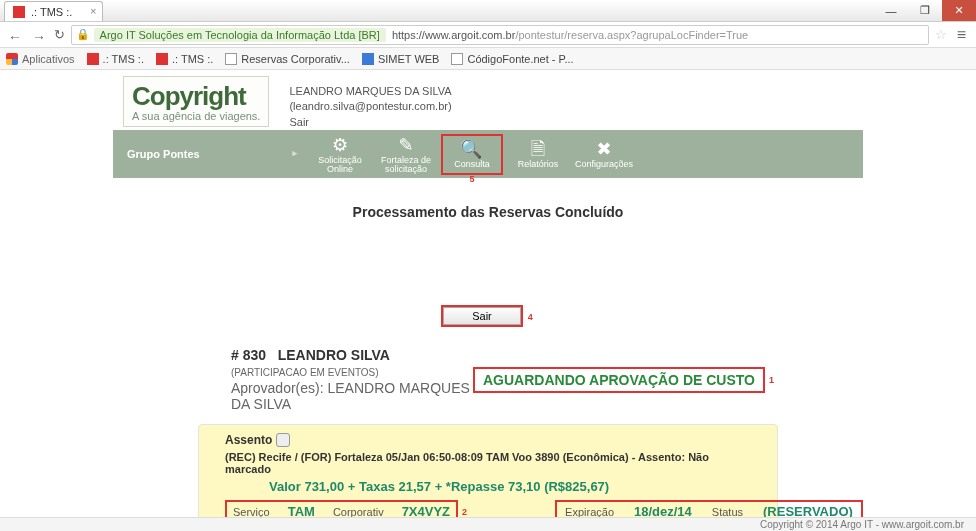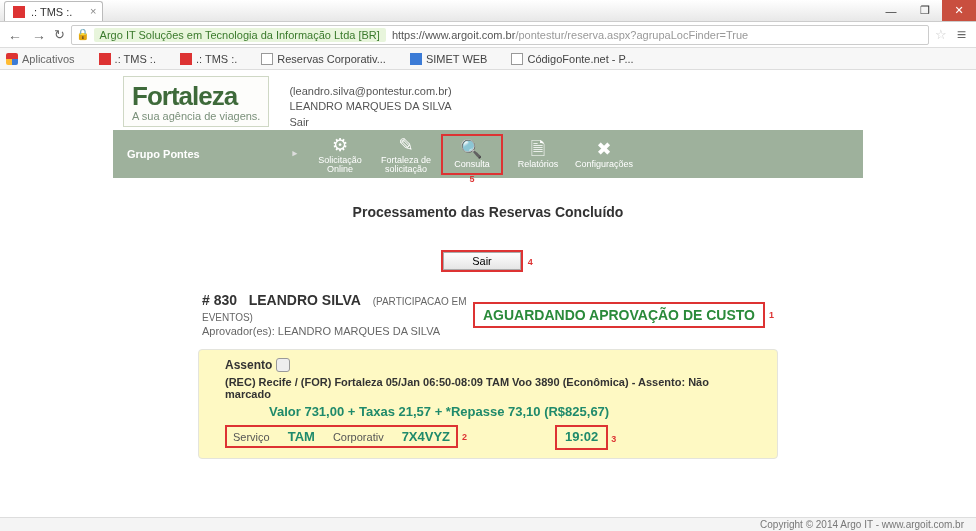--- a/index.html
+++ b/index.html
@@ -25,7 +25,7 @@
   .nav-star { font-size:13px; color:#ccc; }
   .nav-menu { font-size:16px; color:#666; padding:0 4px; }
   
-  .bookmark-bar { height:22px; display:flex; align-items:center; padding:0 6px; gap:24px; border-bottom:1px solid #ddd; background:#f7f7f7; }
+  .bookmark-bar { height:22px; display:flex; align-items:center; padding:0 6px; gap:12px; border-bottom:1px solid #ddd; background:#f7f7f7; }
   .bm { display:flex; align-items:center; gap:4px; color:#444; font-size:11px; }
   .bm-ico { width:12px; height:12px; display:inline-block; }
   .bm-apps { color:#666; }

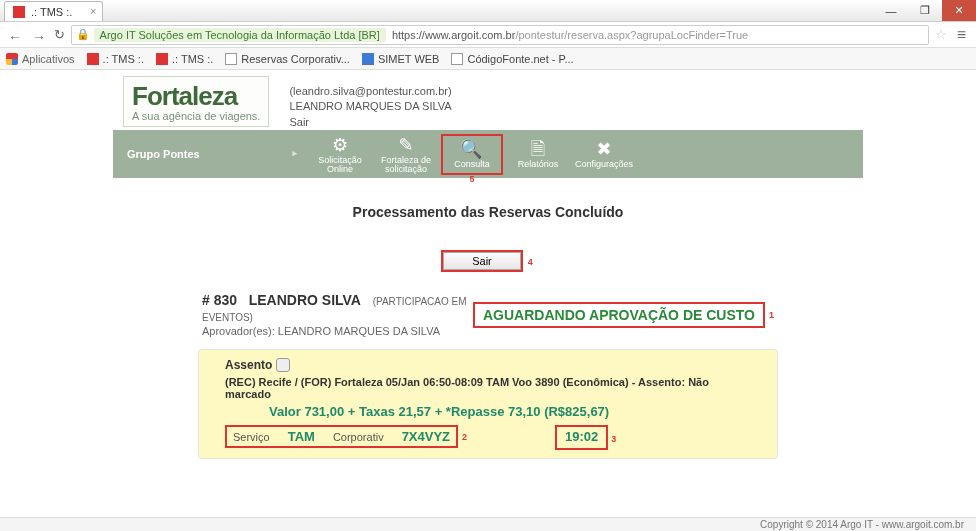--- a/index.html
+++ b/index.html
@@ -154,7 +154,7 @@
 
     <div class="header">
       <div class="logo-box">
-        <div class="logo-main">Fortaleza</div>
+        <div class="logo-main">Copyright</div>
         <div class="logo-sub">A sua agência de viagens.</div>
       </div>
       <div class="user-block">

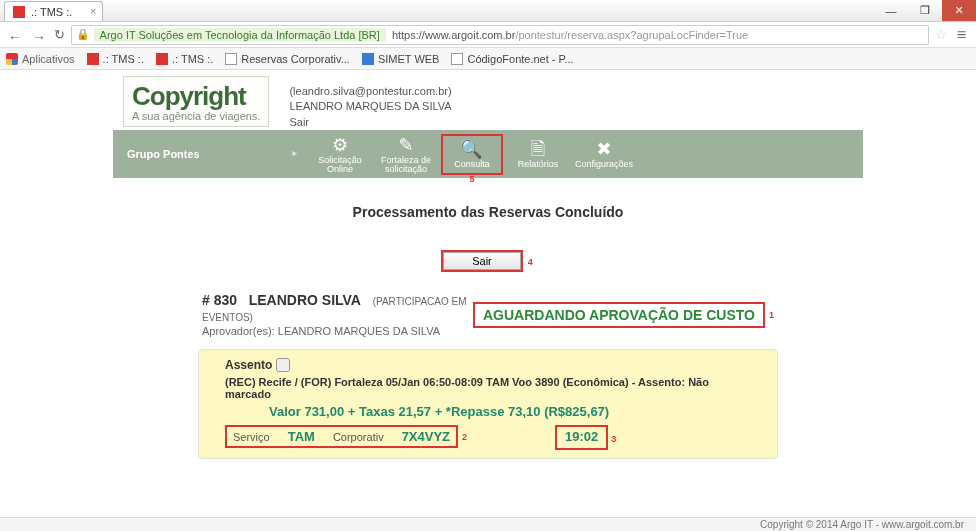--- a/index.html
+++ b/index.html
@@ -158,8 +158,8 @@
         <div class="logo-sub">A sua agência de viagens.</div>
       </div>
       <div class="user-block">
+        <div>LEANDRO MARQUES DA SILVA</div>
         <div>(leandro.silva@pontestur.com.br)</div>
-        <div>LEANDRO MARQUES DA SILVA</div>
         <a href="#">Sair</a>
       </div>
     </div>

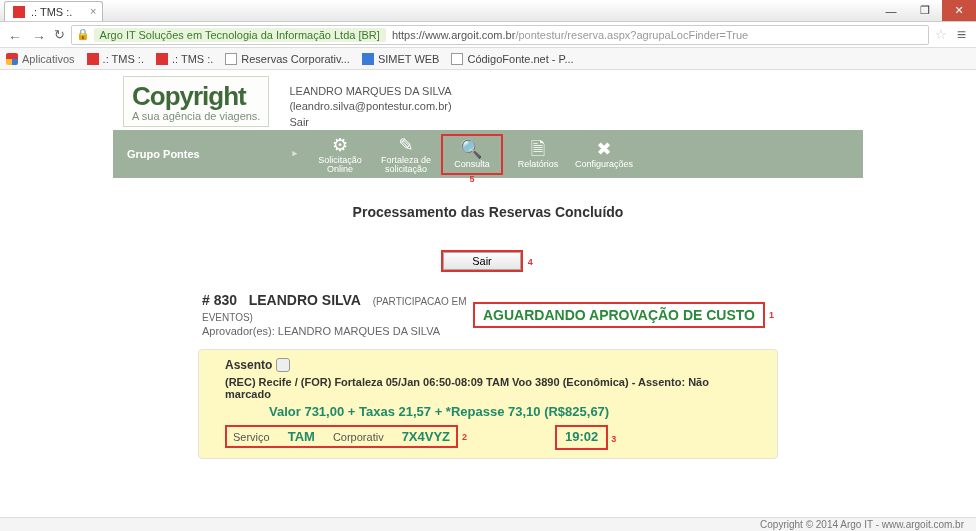--- a/index.html
+++ b/index.html
@@ -53,7 +53,7 @@
   .menu-note { position:absolute; bottom:-12px; color:#d33; font-size:9px; font-weight:bold; }
   
   .content { padding:16px 0 0; }
-  .proc-title { text-align:center; font-weight:bold; font-size:14px; color:#333; margin:10px 0 32px; }
+  .proc-title { text-align:center; font-weight:bold; font-size:14px; color:#333; margin:10px 0 87px; }
   
   .sair-row { text-align:center; margin-bottom:18px; position:relative; }
   .sair-btn { display:inline-block; padding:2px 28px; border:1px solid #aaa; background:linear-gradient(#fdfdfd,#e6e6e6); font-size:11px; outline:2px solid #d33; outline-offset:0; }

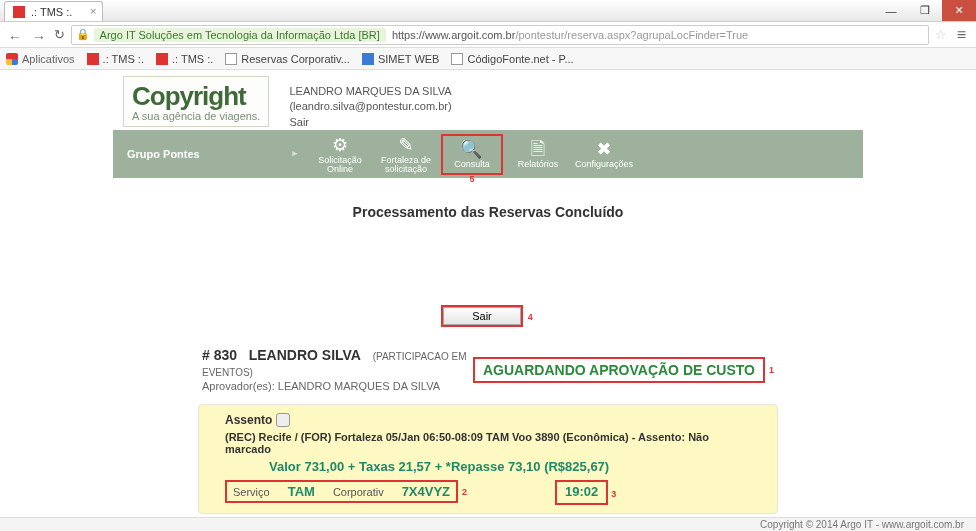--- a/index.html
+++ b/index.html
@@ -60,7 +60,7 @@
   .sair-note { color:#d33; font-size:9px; font-weight:bold; margin-left:4px; }
   
   .card { width:580px; margin:0 auto; border:0; background:#fff; padding:0; }
-  .card-head { display:flex; justify-content:flex-end; align-items:center; padding:4px 4px 2px; }
+  .card-head { display:flex; justify-content:flex-end; align-items:center; padding:4px 4px 2px;margin-left:29px; }
   .rec-line1 { font-size:14px; color:#333; }
   .rec-line1 .id { font-weight:bold; }
   .rec-line1 .name { font-weight:bold; }

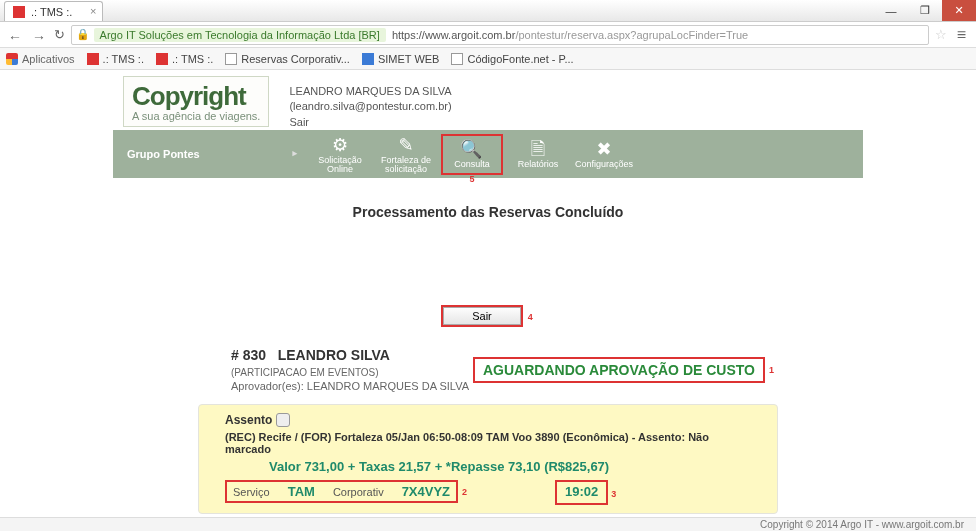--- a/index.html
+++ b/index.html
@@ -65,7 +65,7 @@
   .rec-line1 .id { font-weight:bold; }
   .rec-line1 .name { font-weight:bold; }
   .rec-line1 .ev { font-size:10px; color:#666; }
-  .rec-line2 { font-size:11px; color:#666; margin-top:1px; }
+  .rec-line2 { font-size:14px; color:#666; margin-top:1px; }
   .status-badge { color:#2a8a3a; font-weight:bold; font-size:14px; border:2px solid #d33; padding:3px 8px; white-space:nowrap; }
   .badge-note { color:#d33; font-size:9px; font-weight:bold; margin-left:4px; }
   

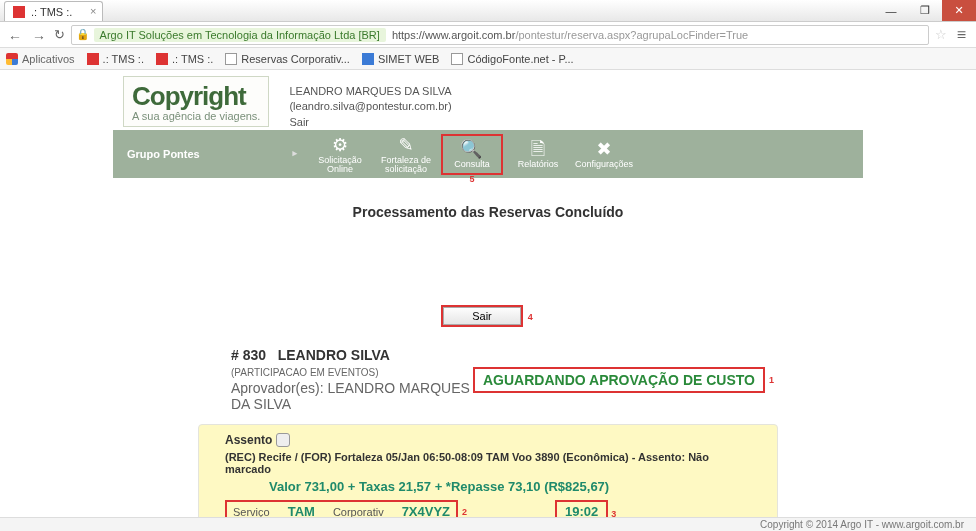--- a/index.html
+++ b/index.html
@@ -235,6 +235,12 @@
             </div>
 
             <div class="exp-box">
+              <div class="exp-row1">
+                <span class="lbl">Expiração</span>
+                <span class="val">18/dez/14</span>
+                <span class="lbl">Status</span>
+                <span class="val">(RESERVADO)</span>
+              </div>
               <div class="exp-row2">19:02</div>
               <span class="exp-note">3</span>
             </div>

